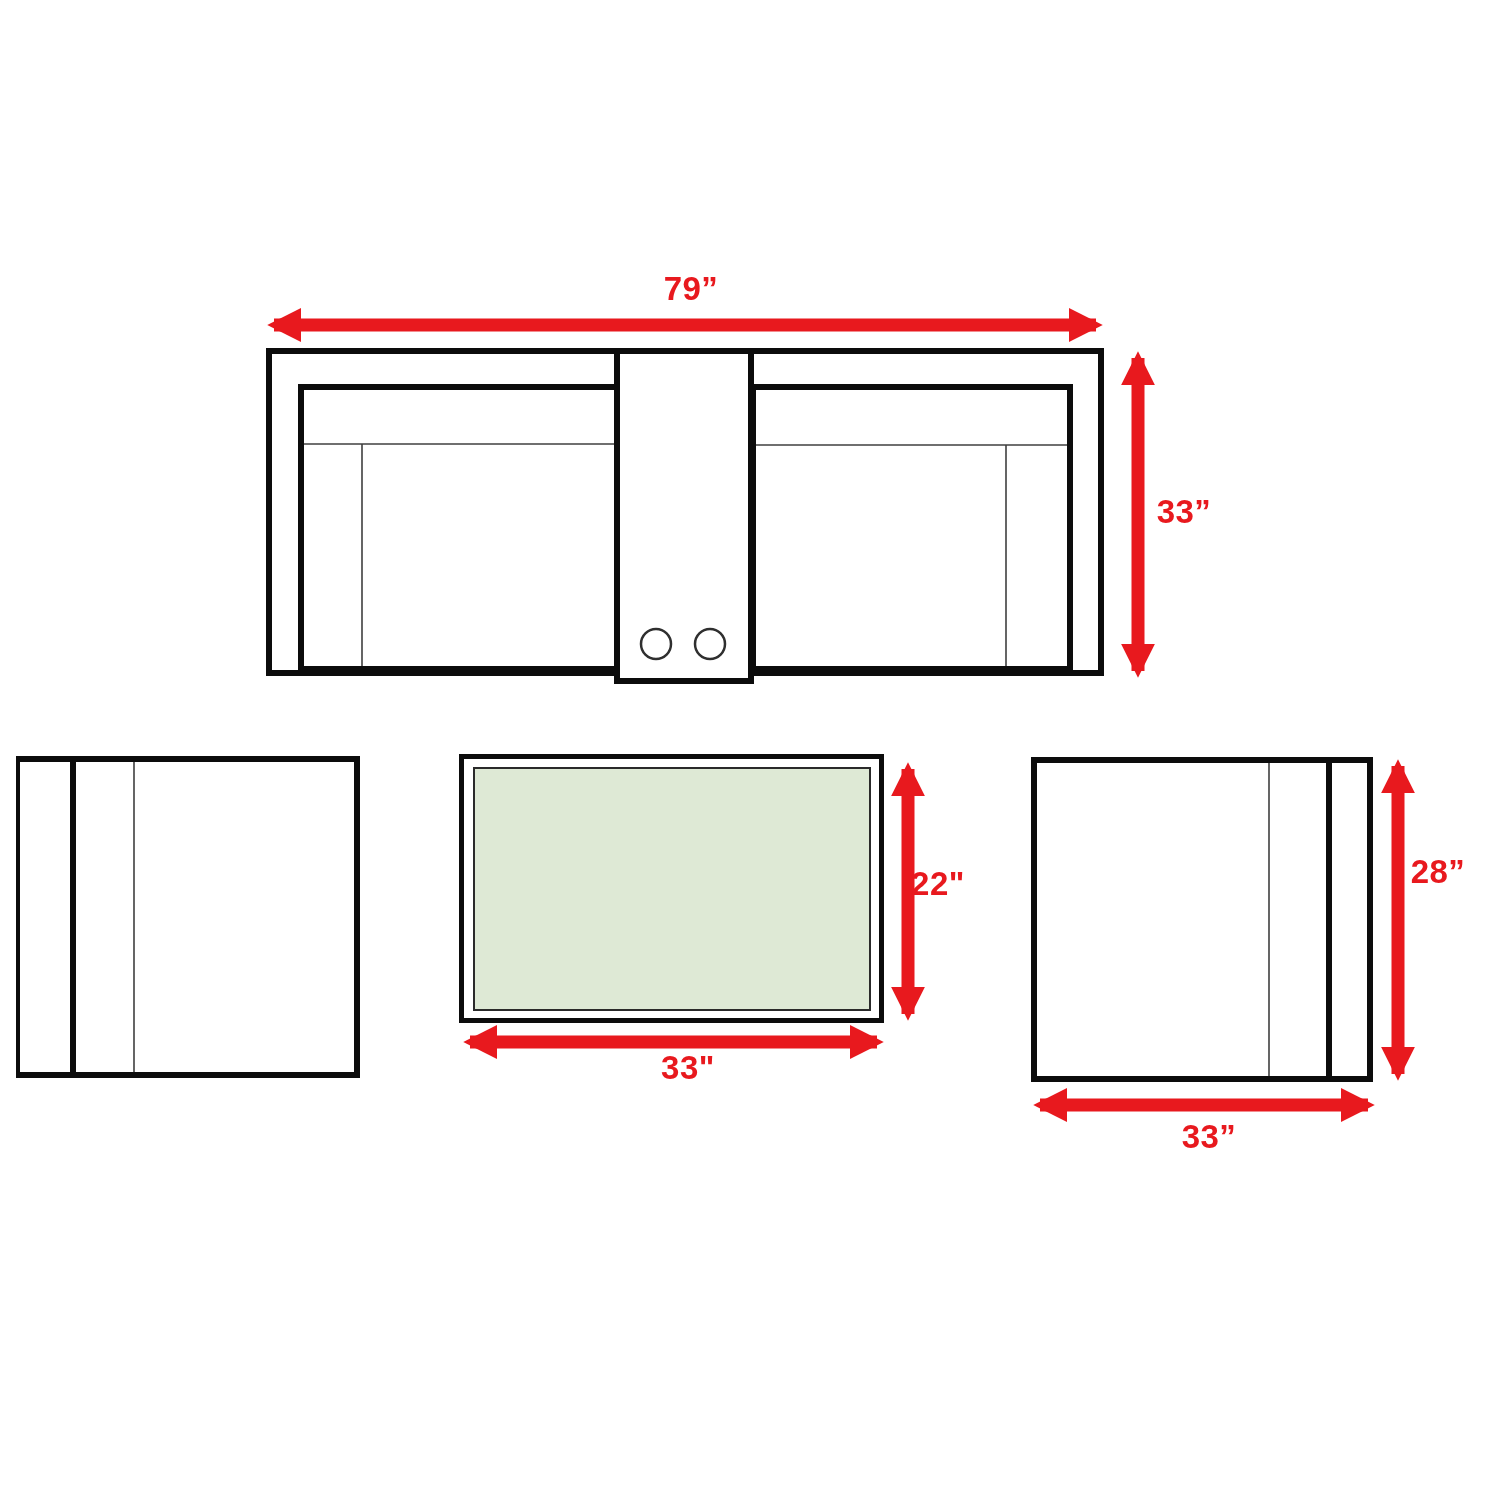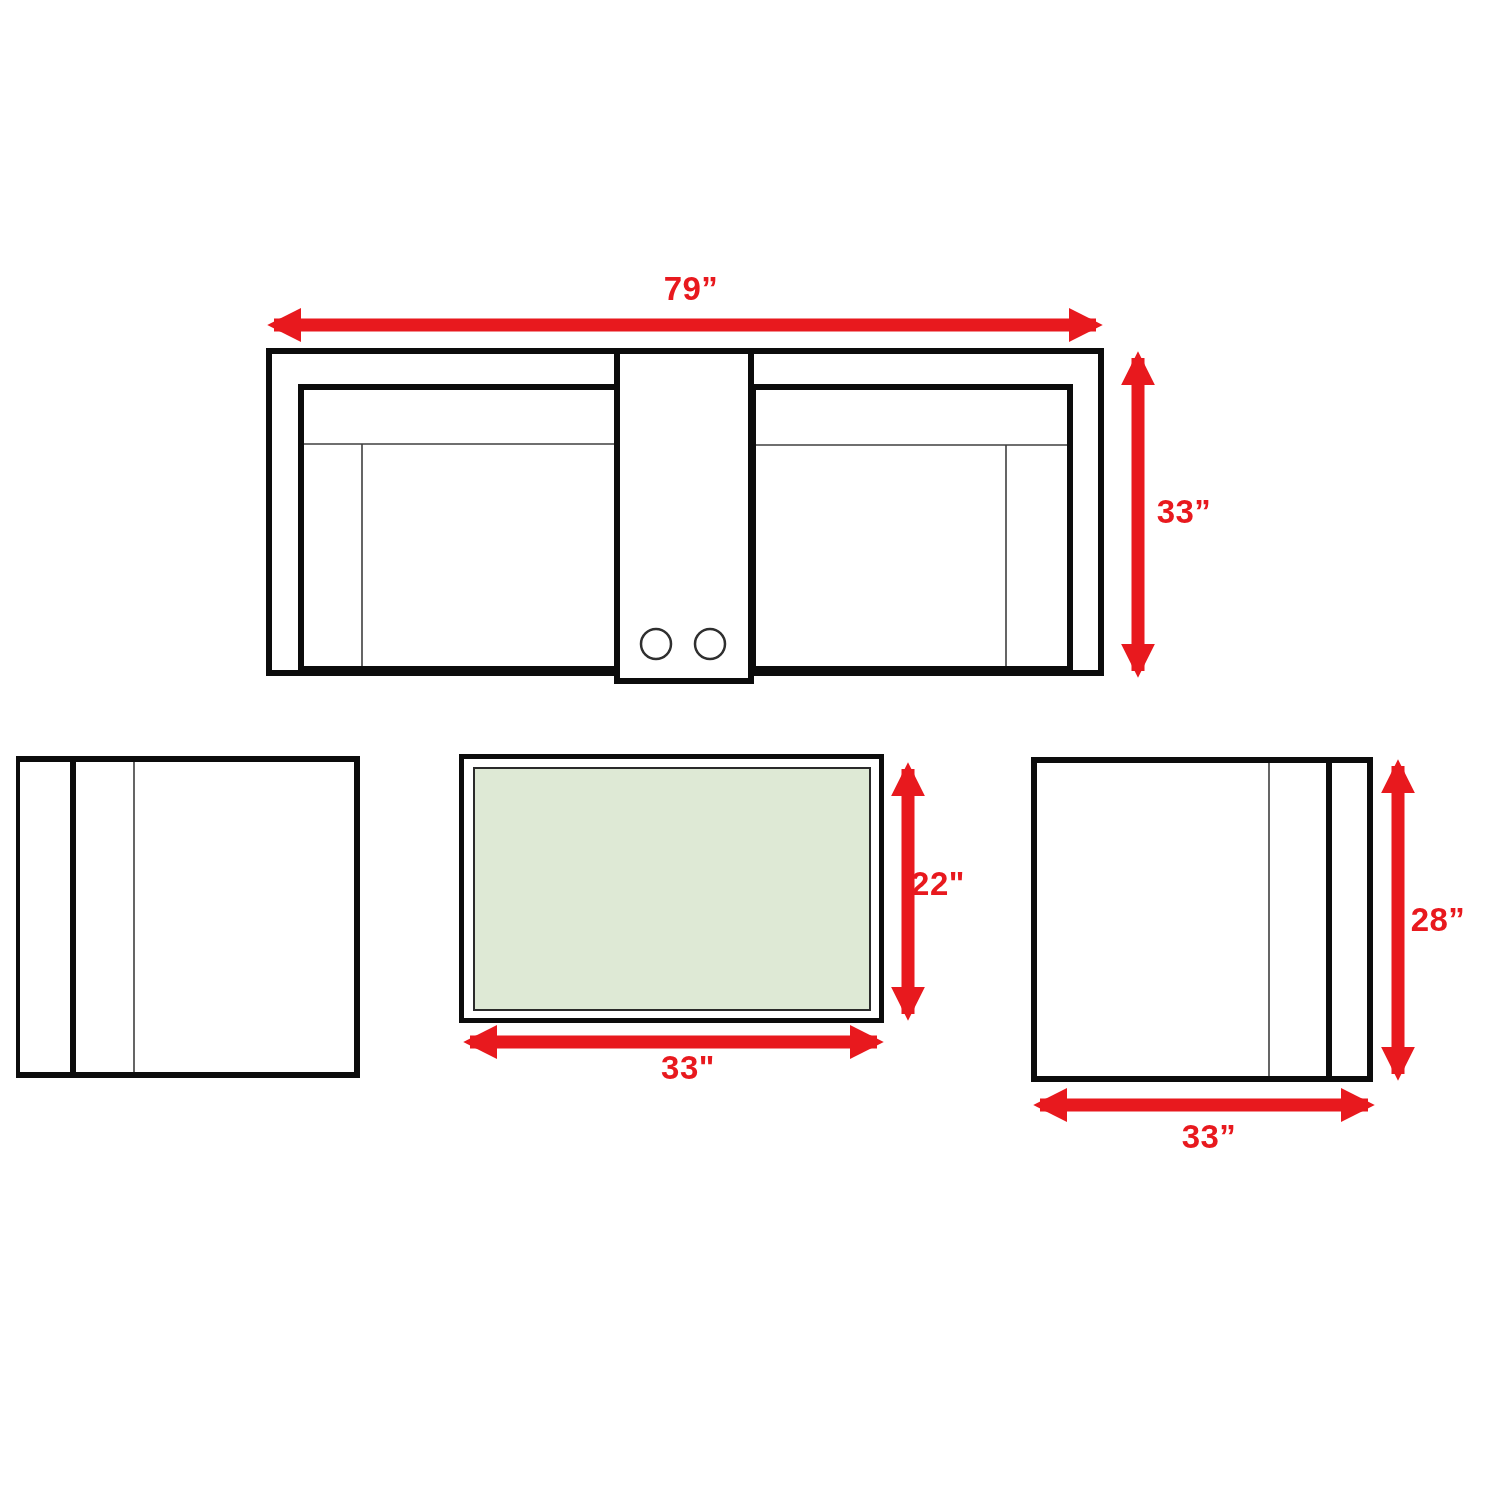--- a/index.html
+++ b/index.html
@@ -129,7 +129,7 @@
 
   <div class="dim-label" style="left:672px; top:1068px;">33"</div>
 
-  <div class="dim-label" style="left:1422px; top:920px;">28”</div>
+  <div class="dim-label" style="left:1422px; top:872px;">28”</div>
 
   <div class="dim-label" style="left:1193px; top:1137px;">33”</div>
 

